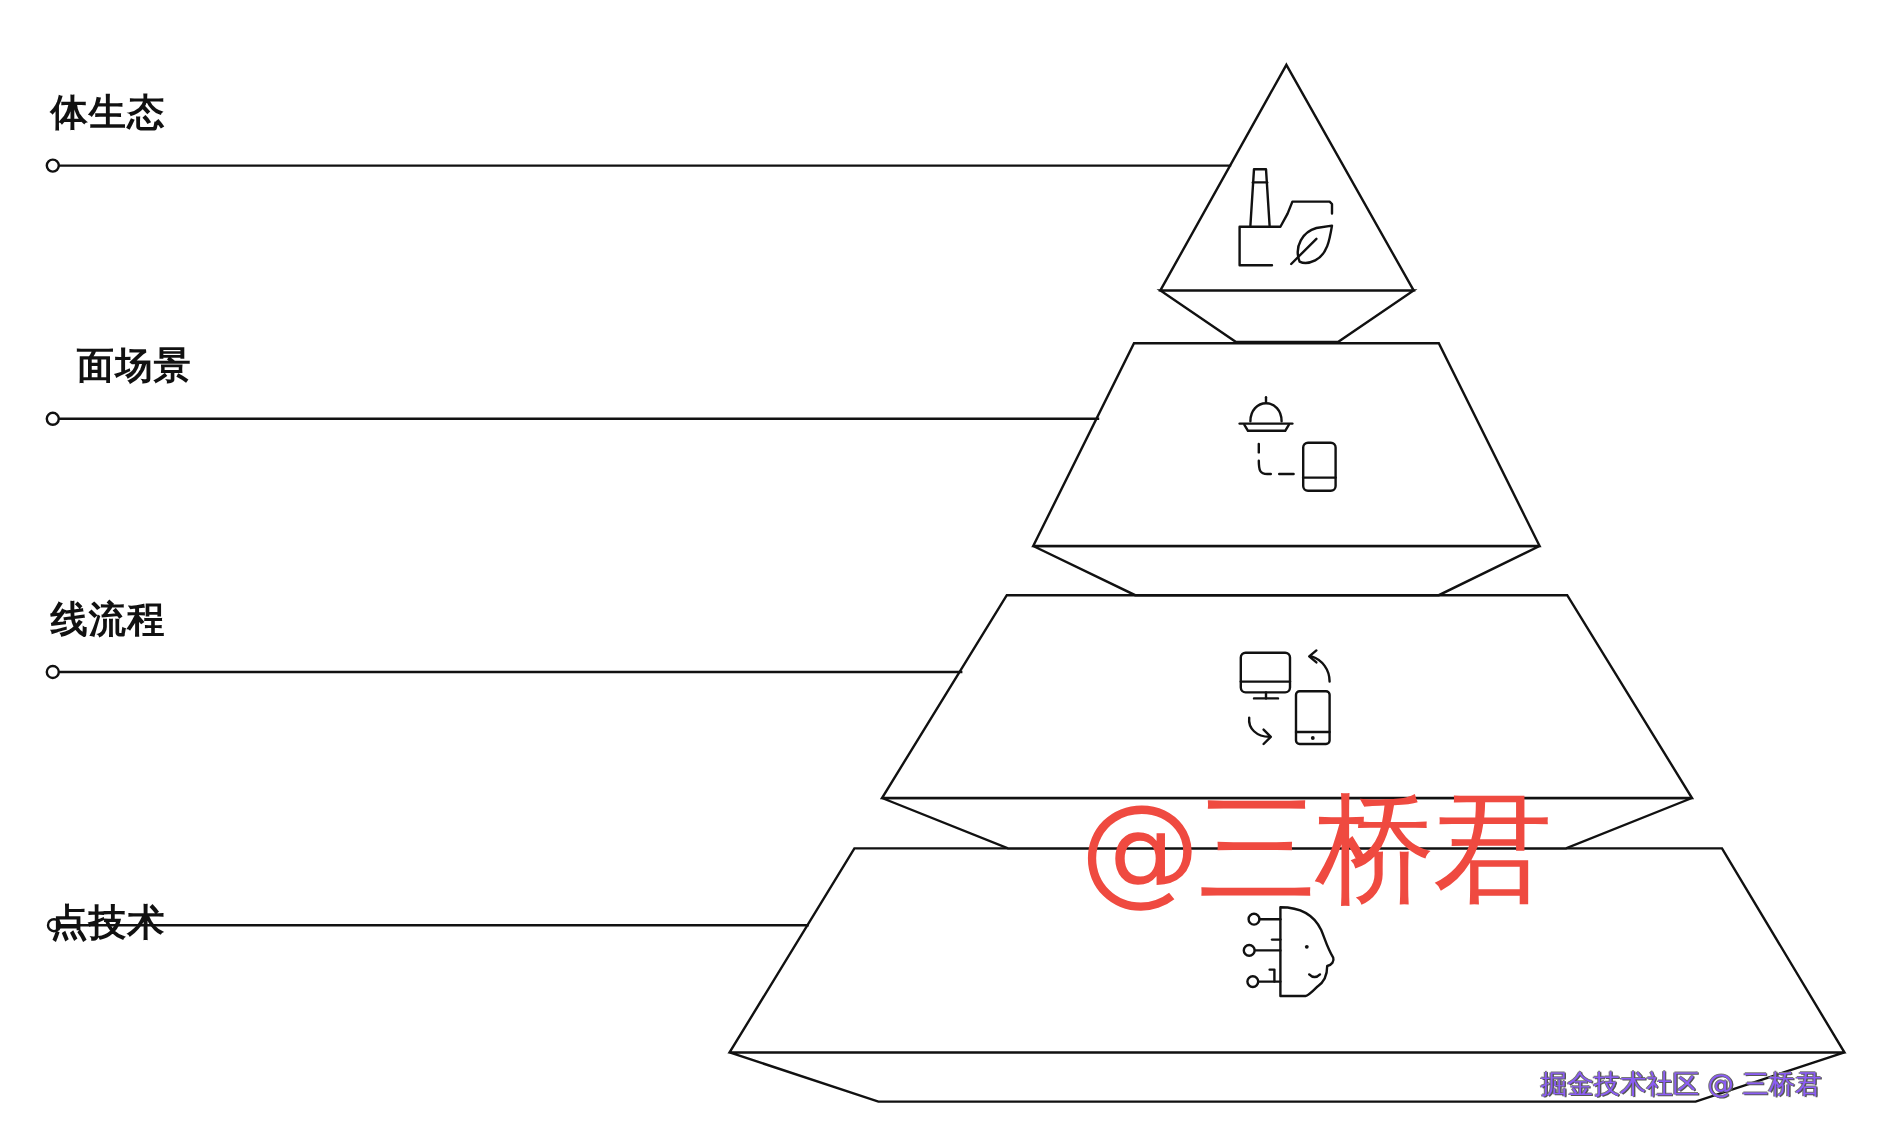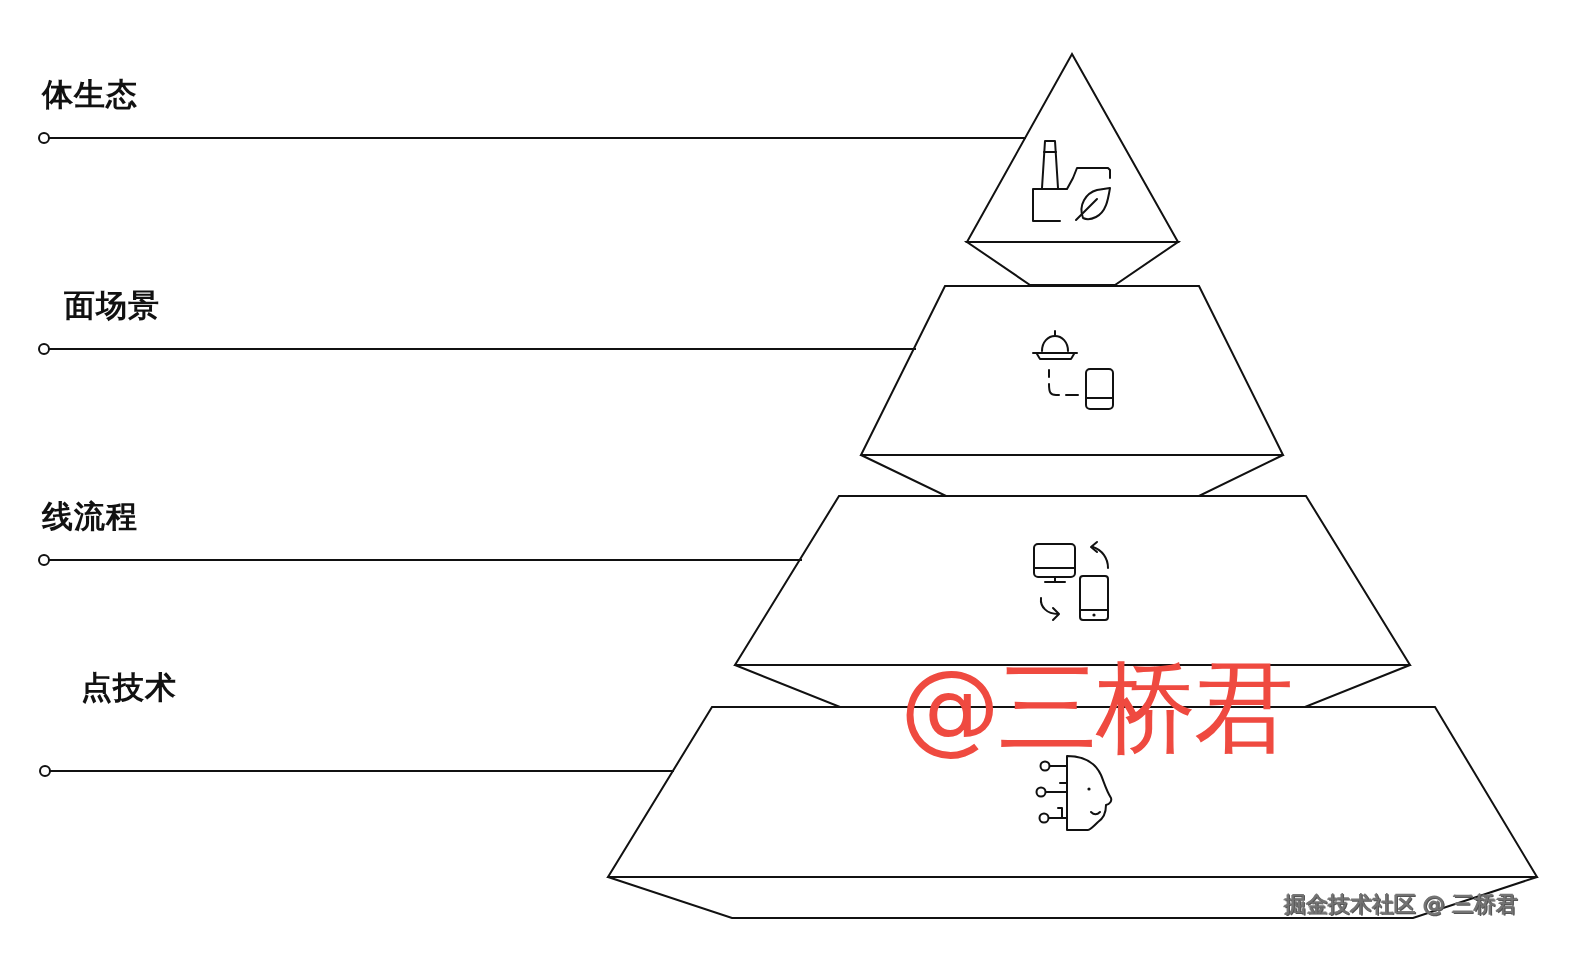--- a/index.html
+++ b/index.html
@@ -158,7 +158,7 @@
   <div class="tier-label" style="top:79px;">体生态</div>
   <div class="tier-label" style="top:290px;margin-left:22px;">面场景</div>
   <div class="tier-label" style="top:501px;font-family:Liberation Serif, serif;">线流程</div>
-  <div class="tier-label" style="top:672px;margin-left:39px;">点技术</div>
+  <div class="tier-label" style="top:754px;">点技术</div>
 
   
   <div class="watermark-main">@三桥君</div>

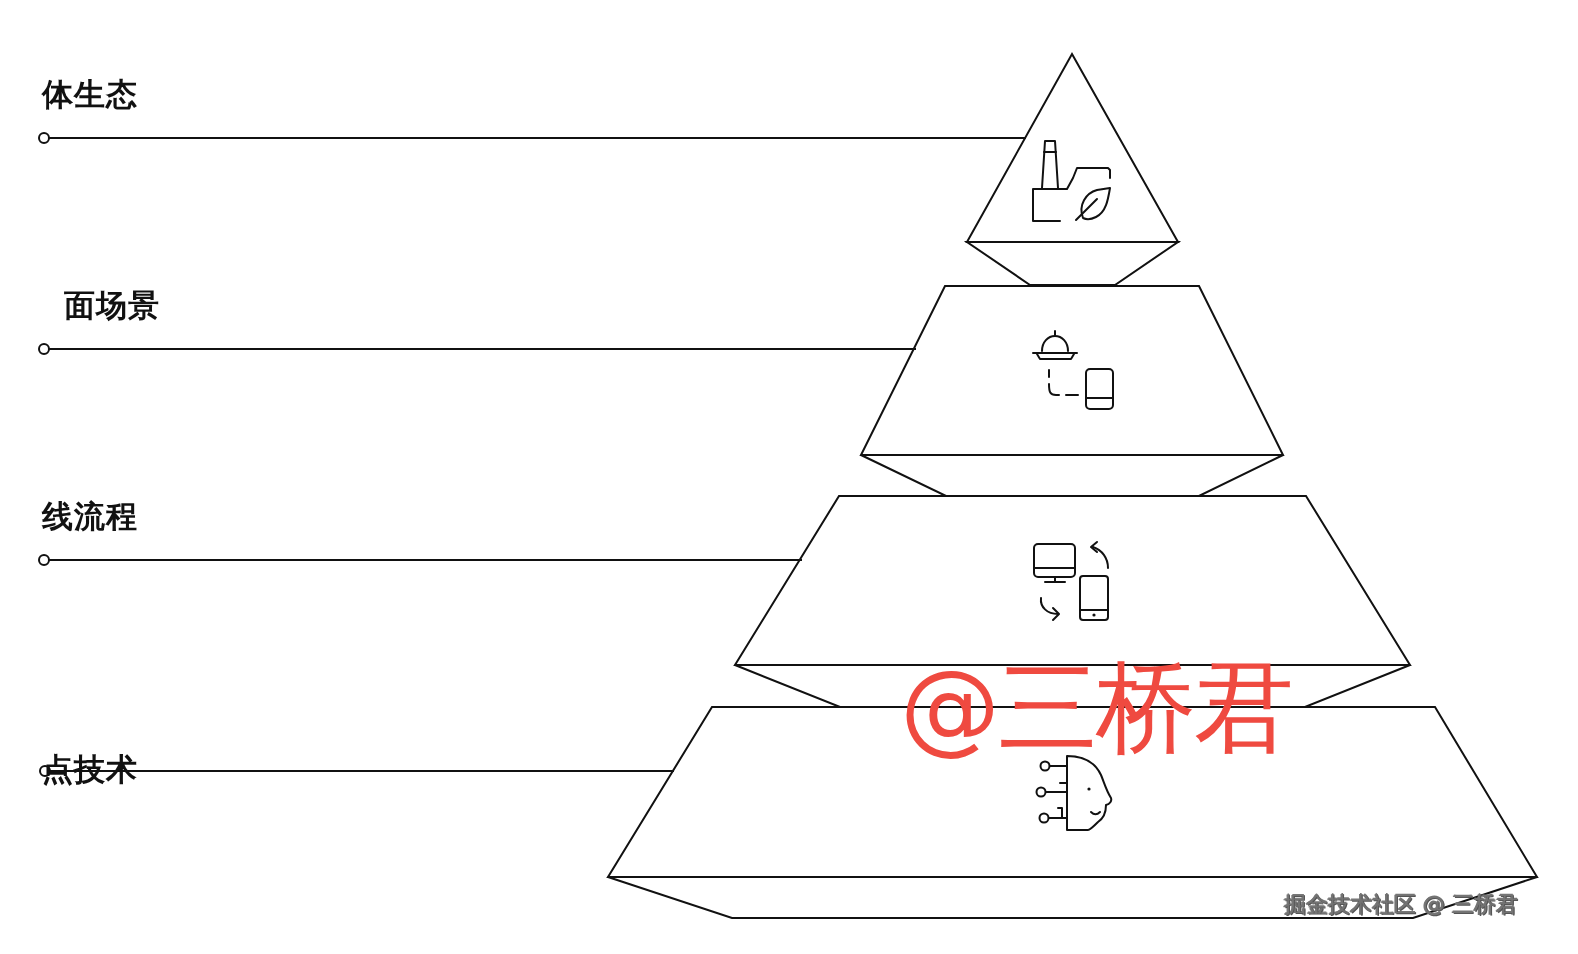--- a/index.html
+++ b/index.html
@@ -46,7 +46,7 @@
       top: 894px;
       font-size: 22px;
       line-height: 1;
-      color: #737373;
+      color: #8b5cf6;
       white-space: nowrap;
       text-shadow: 1px 1px 0 #555, -1px 0 0 #777, 0 -1px 0 #777, 1px 0 0 #666;
     }

